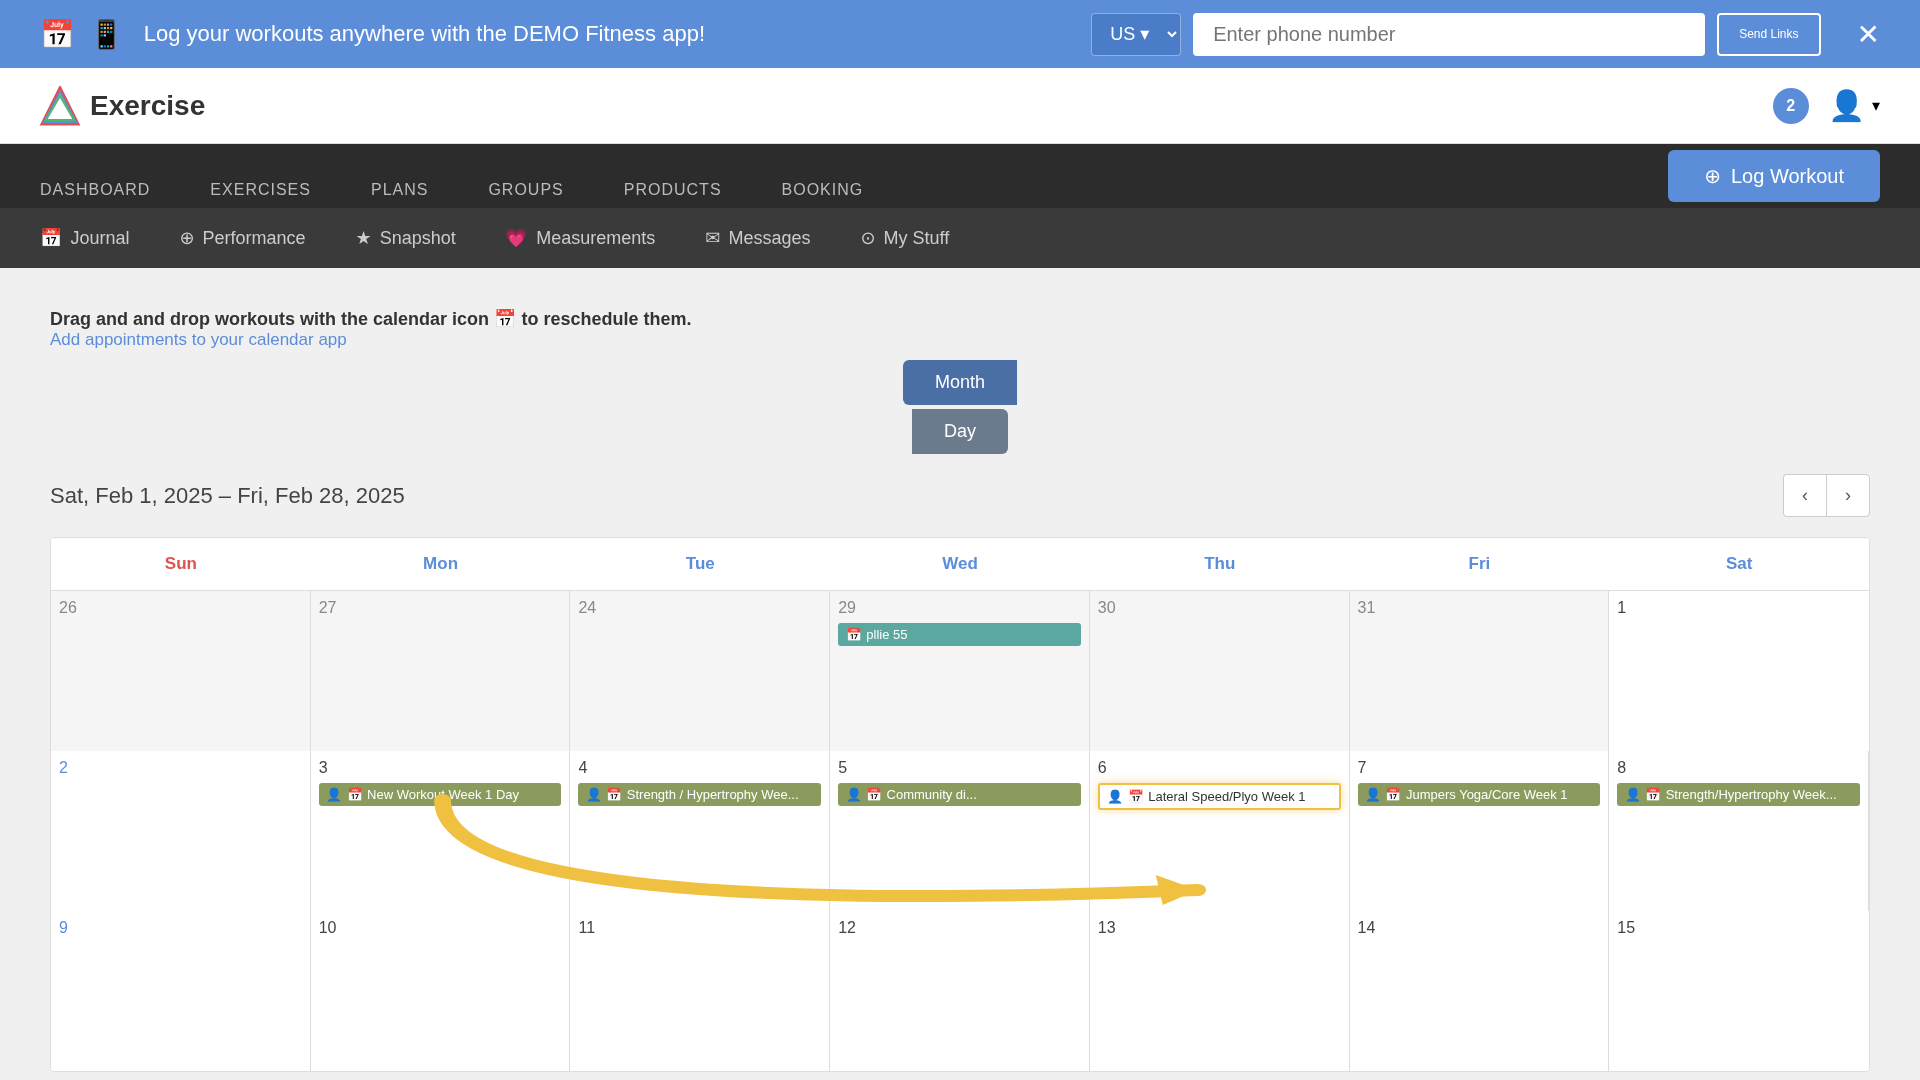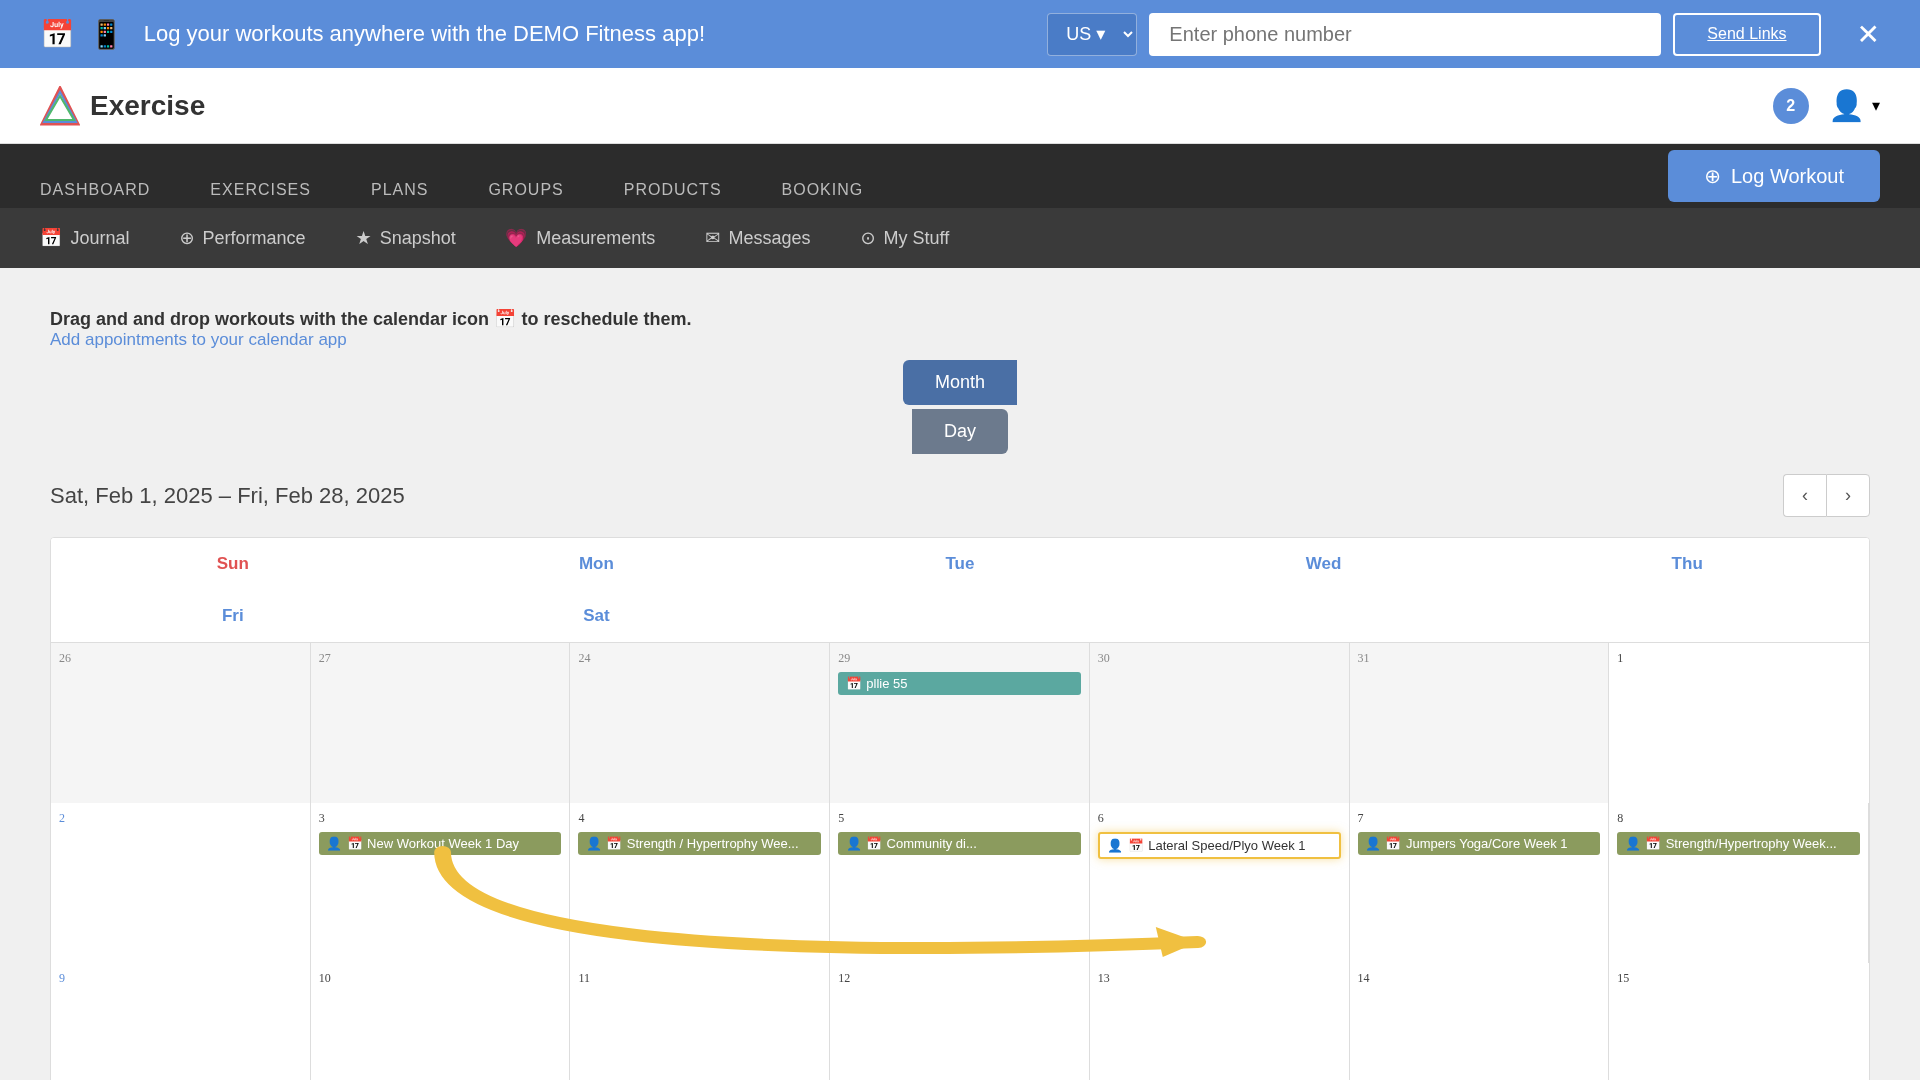--- a/index.html
+++ b/index.html
@@ -40,12 +40,11 @@
       background: transparent;
       border: 2px solid white;
       color: white;
-      padding: 10px 32px;
+      padding: 10px 20px;
       border-radius: 4px;
-      font-size: 16px;
+      font-size: 12px;
       cursor: pointer;
       font-weight: 500;
-      text-decoration: underline;
     }
     .close-btn {
       background: none;

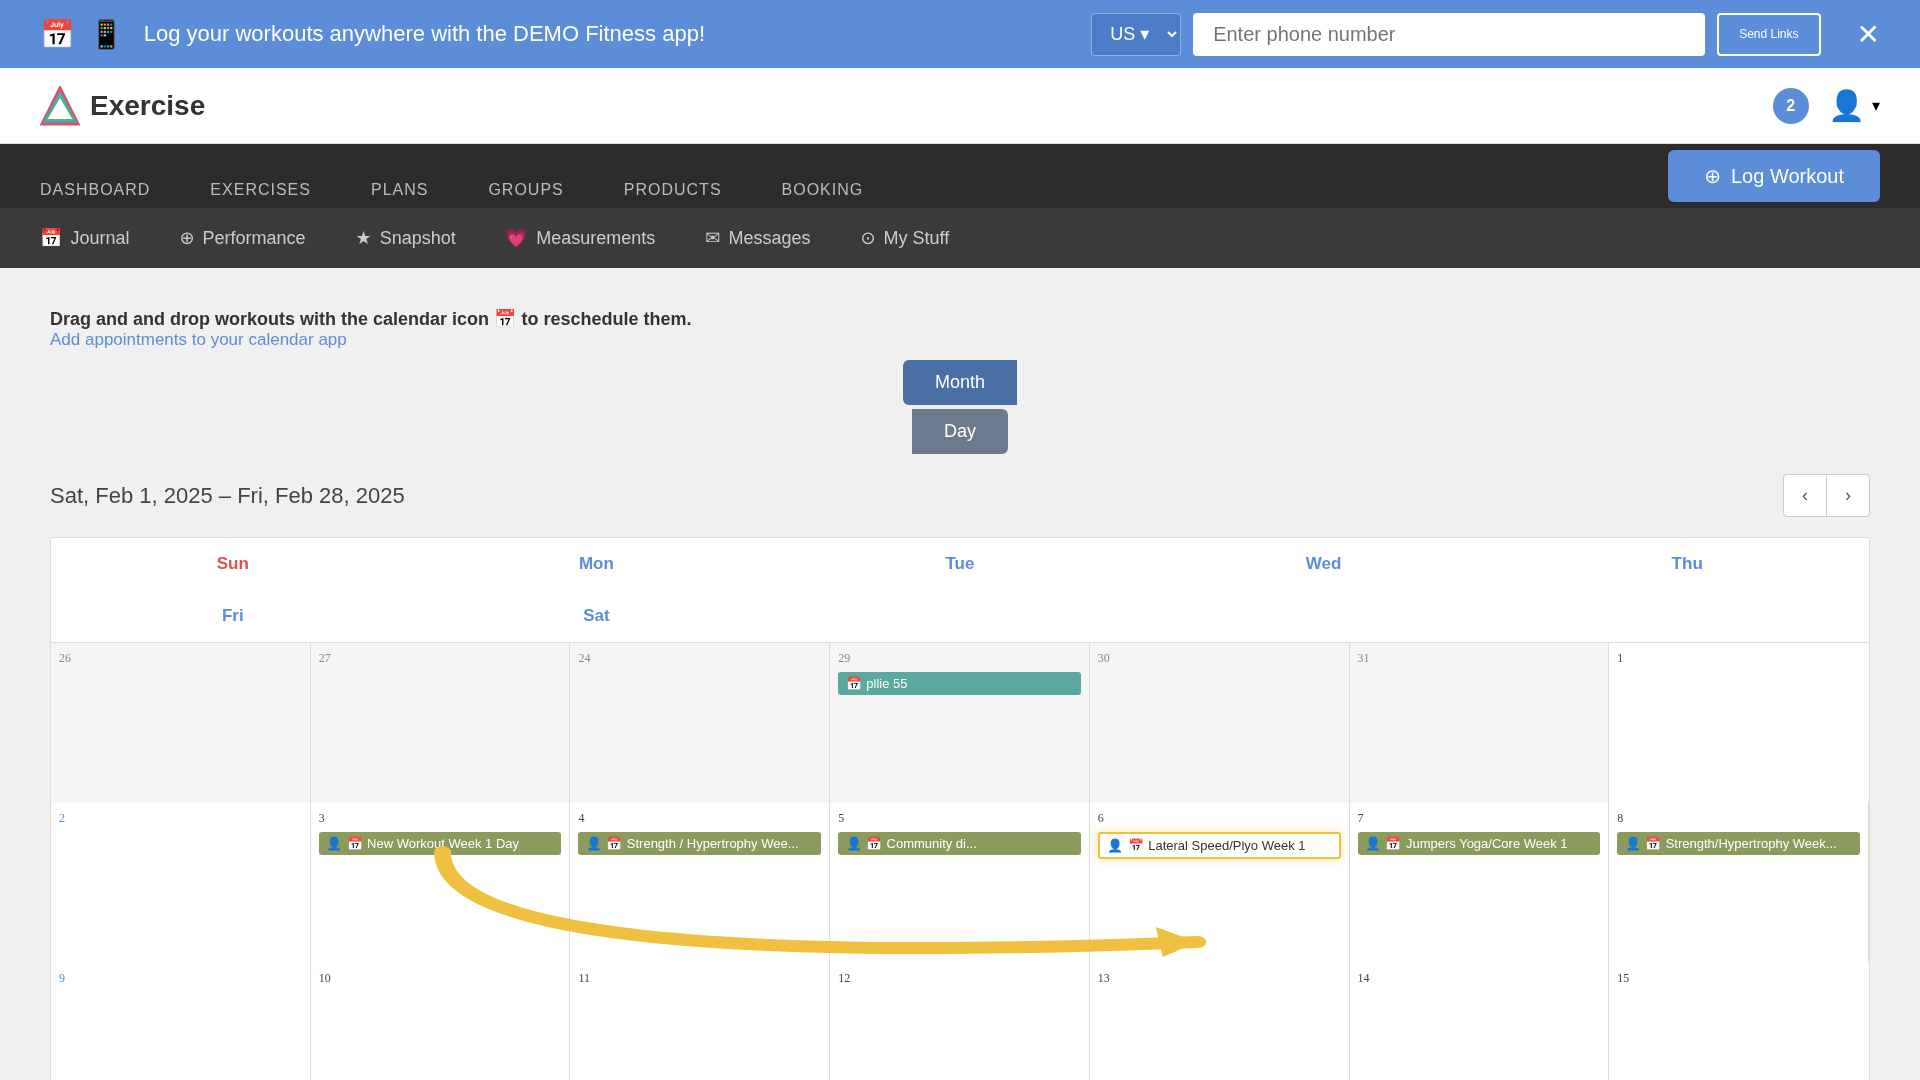--- a/index.html
+++ b/index.html
@@ -186,7 +186,7 @@
     .calendar { background: white; border: 1px solid #ddd; border-radius: 4px; overflow: hidden; }
     .calendar-header {
       display: grid;
-      grid-template-columns: repeat(5, 1fr);
+      grid-template-columns: repeat(7, 1fr);
       background: white;
       border-bottom: 1px solid #ddd;
     }

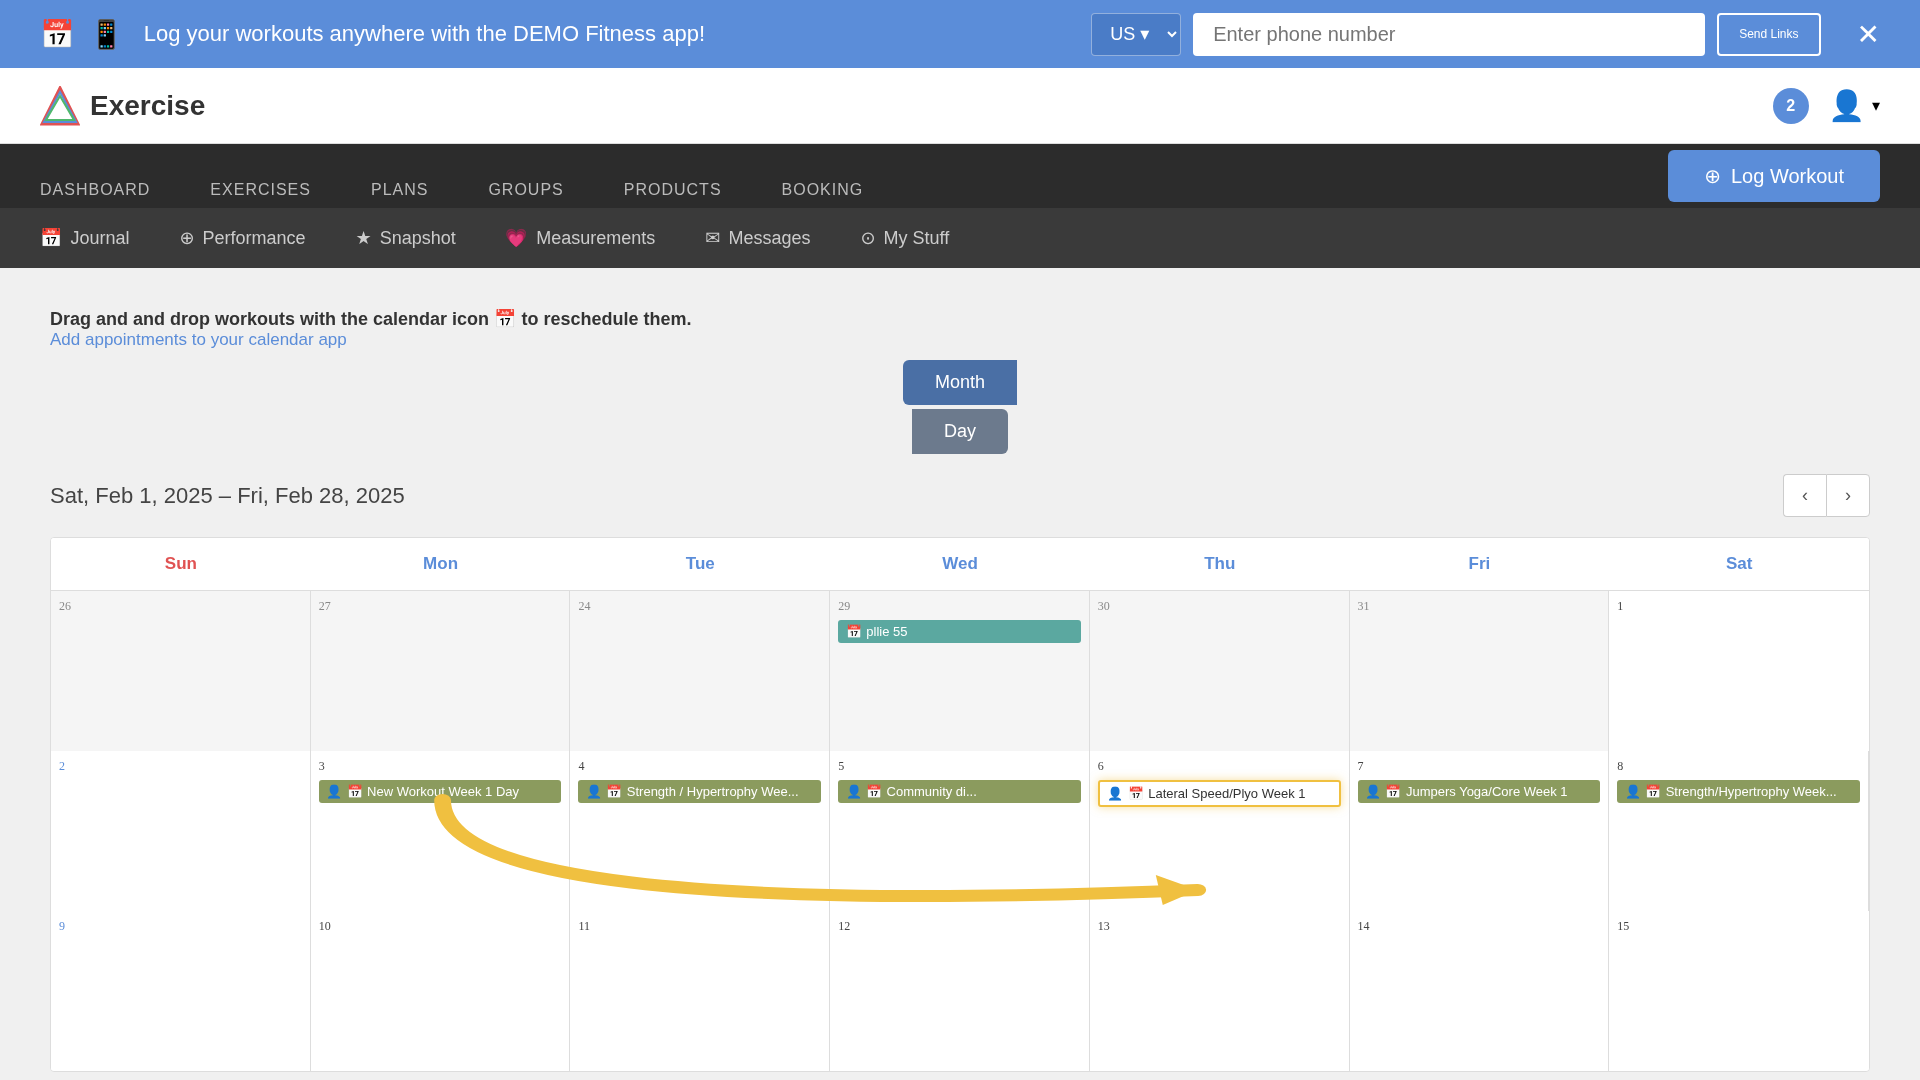--- a/index.html
+++ b/index.html
@@ -213,10 +213,9 @@
     .calendar-cell.other-month { background: #f5f5f5; }
 
     .cell-date {
-      font-size: 12px;
+      font-size: 16px;
       color: #888;
       margin-bottom: 6px;
-      font-family: Liberation Serif, serif;
     }
     .cell-date.current-month { color: #444; }
     .cell-date.blue { color: #5b8dd9; }

